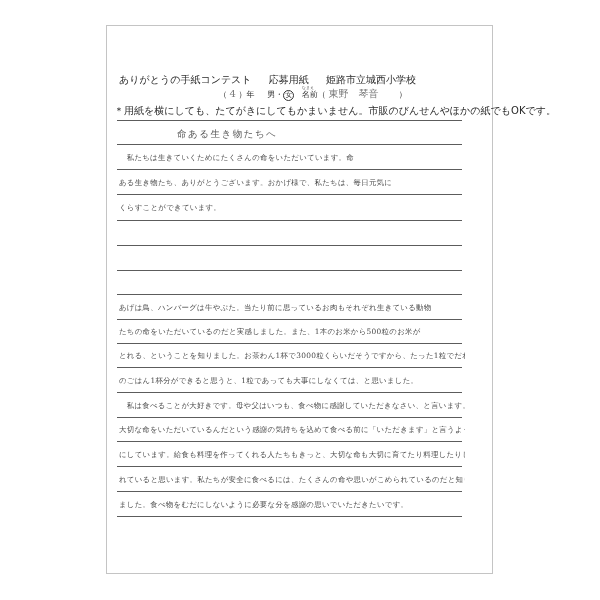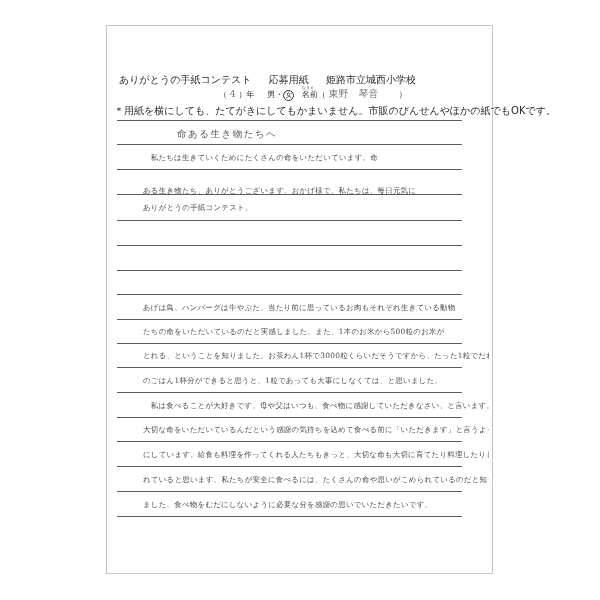--- a/index.html
+++ b/index.html
@@ -30,7 +30,7 @@
   }
   .line-text {
     position: absolute; left: 12px; width: 346px; font-family: "DejaVu Serif", serif;
-    font-size: 7.4px; color: #4a4a4a; white-space: nowrap; overflow: hidden; letter-spacing: 0.3px; margin-left: 24px;
+    font-size: 7.4px; color: #4a4a4a; white-space: nowrap; overflow: hidden; letter-spacing: 0.3px;
   }
   .title-text {
     position: absolute; left: 70px; top: 102px; font-family: Liberation Mono, monospace; font-size: 9.5px; color: #5a5a5a; letter-spacing: 1.5px;

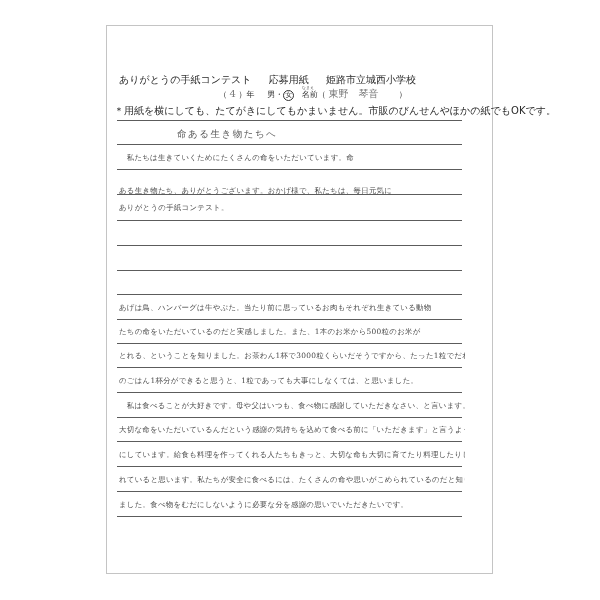--- a/index.html
+++ b/index.html
@@ -67,7 +67,7 @@
 
   <div class="line-text" style="top:127px">　私たちは生きていくためにたくさんの命をいただいています。命</div>
   <div class="ruled" style="top:143px"></div>
-  <div class="line-text" style="top:160px">ある生き物たち、ありがとうございます。おかげ様で、私たちは、毎日元気に</div>
+  <div class="line-text" style="top:152px">ある生き物たち、ありがとうございます。おかげ様で、私たちは、毎日元気に</div>
   <div class="ruled" style="top:168px"></div>
   <div class="line-text" style="top:177px">ありがとうの手紙コンテスト。</div>
   <div class="ruled" style="top:194px"></div>

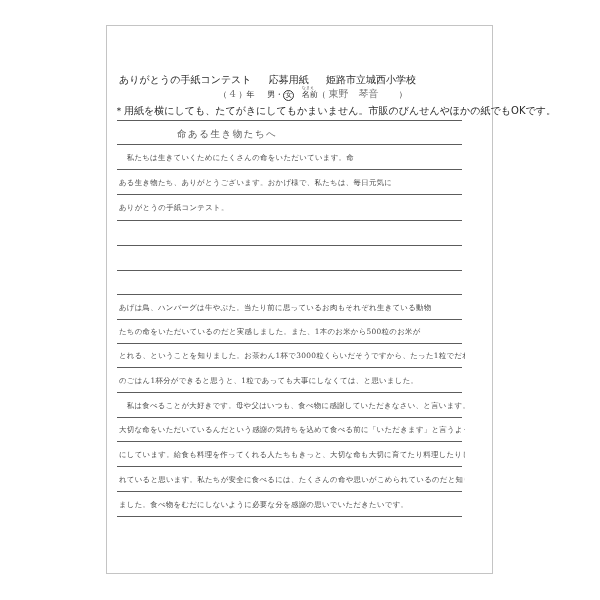--- a/index.html
+++ b/index.html
@@ -69,7 +69,7 @@
   <div class="ruled" style="top:143px"></div>
   <div class="line-text" style="top:152px">ある生き物たち、ありがとうございます。おかげ様で、私たちは、毎日元気に</div>
   <div class="ruled" style="top:168px"></div>
-  <div class="line-text" style="top:177px">ありがとうの手紙コンテスト。</div>
+  <div class="line-text" style="top:177px">くらすことができています。</div>
   <div class="ruled" style="top:194px"></div>
   <div class="ruled" style="top:219px"></div>
   <div class="ruled" style="top:244px"></div>

